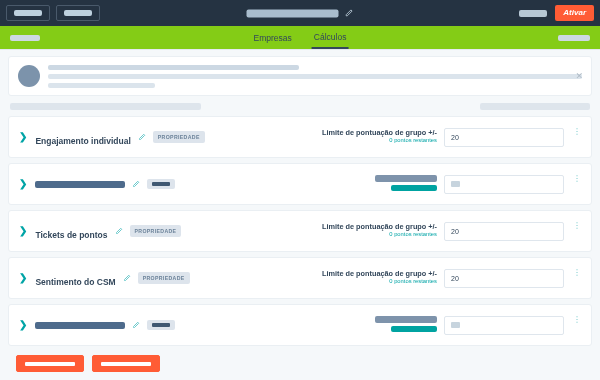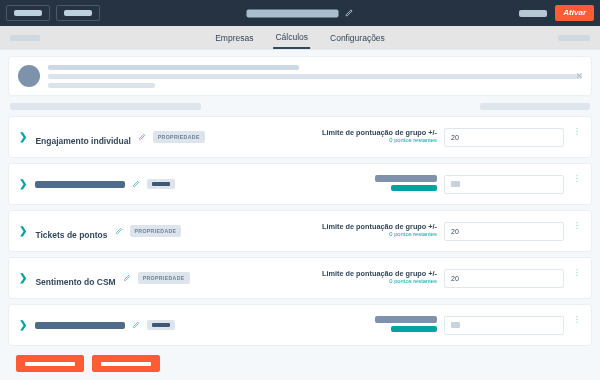--- a/index.html
+++ b/index.html
@@ -48,7 +48,7 @@
   
   .navbar {
     height: 24px;
-    background: #e5e5e5;
+    background: #84cc16;
     border-bottom: 1px solid #e5eaef;
     display: flex; align-items: center;
     padding: 0 10px;

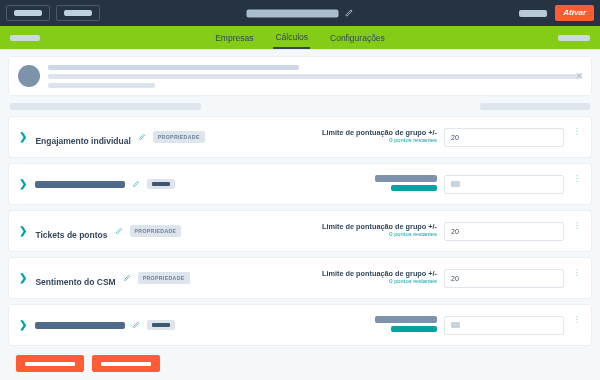--- a/index.html
+++ b/index.html
@@ -206,9 +206,6 @@
     <div class="nav-tab active">
       <span>Cálculos</span>
     </div>
-    <div class="nav-tab">
-      <span>Configurações</span>
-    </div>
   </div>
   <span class="nav-sk-right"></span>
 </div>

